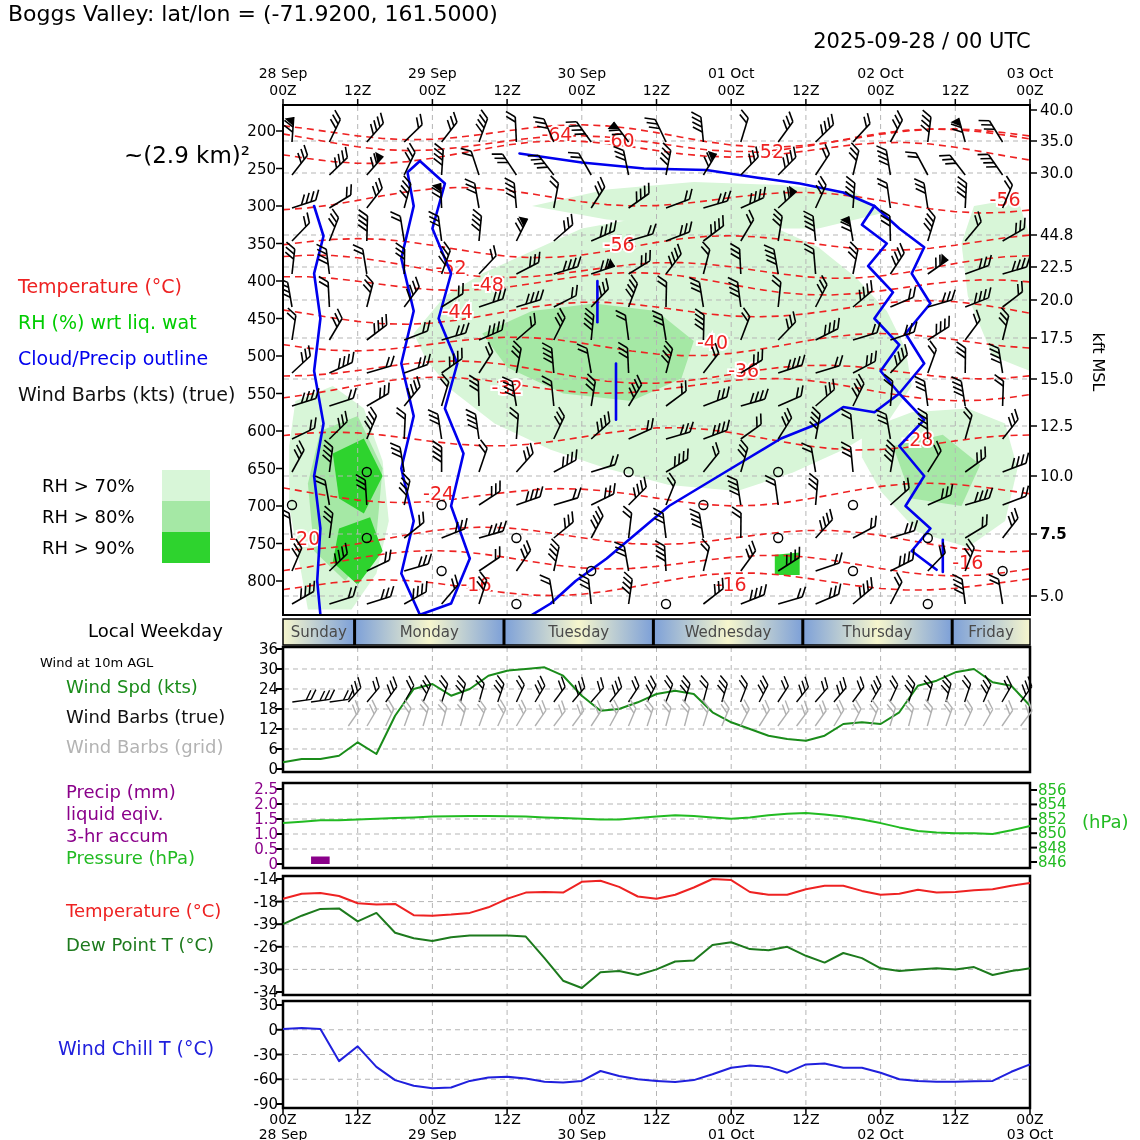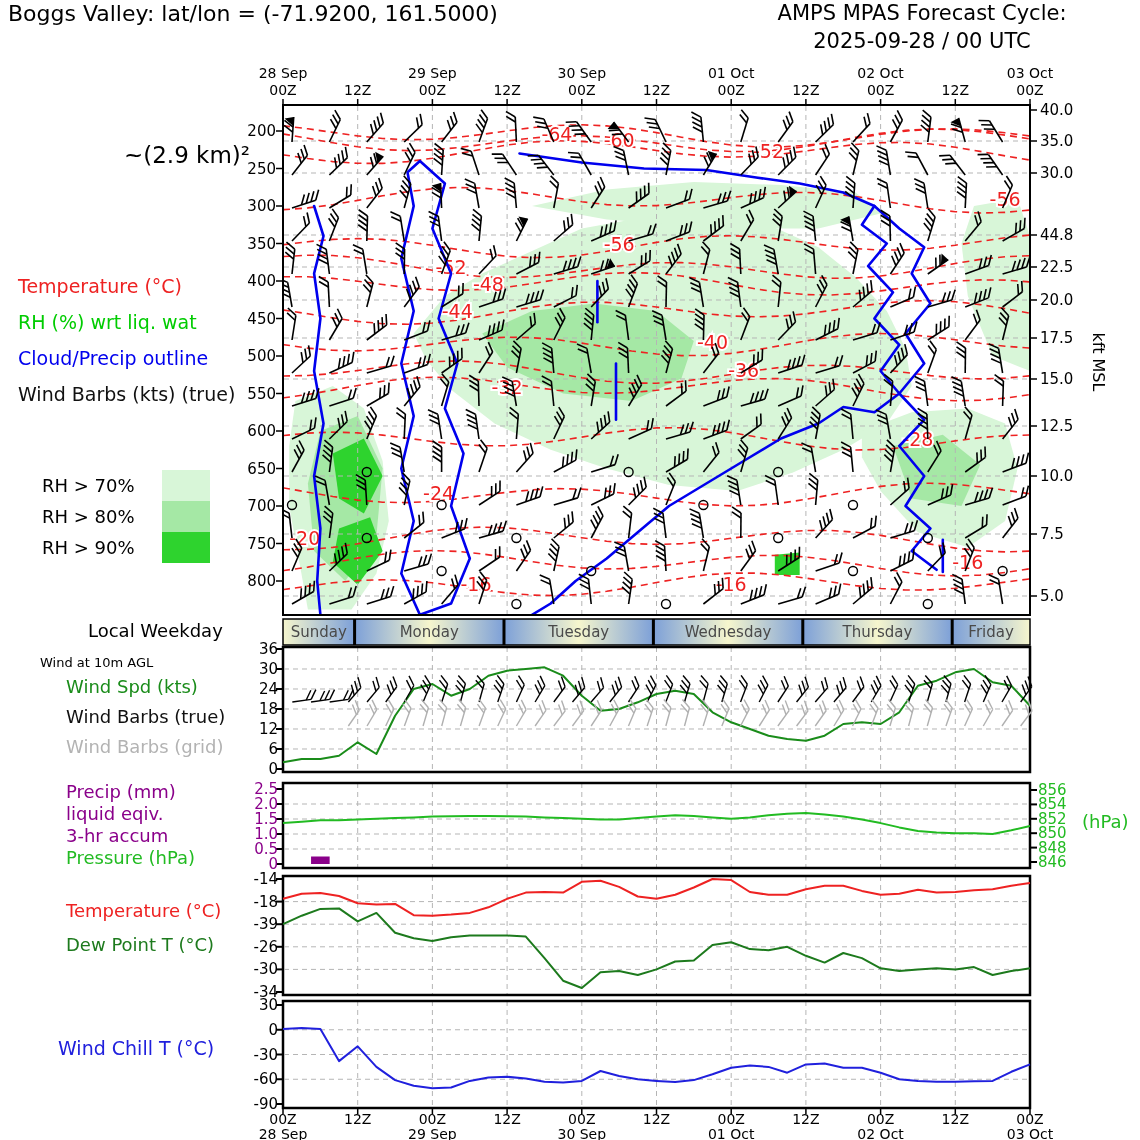--- a/index.html
+++ b/index.html
@@ -2400,7 +2400,6 @@
       <rect x="162" y="532" width="48" height="31" fill="#2ed32e"></rect>
     </svg>
   <div class="lbl hdrL1">Boggs Valley: lat/lon = (-71.9200, 161.5000)</div>
-  <div class="lbl hdrR">AMPS MPAS Forecast Cycle:</div>
   <div class="lbl hdrR hdrR2">2025-09-28 / 00 UTC</div>
   <div class="lbl mpas" style="top:143px;">~(2.9 km)²</div>
   <div id="labels">

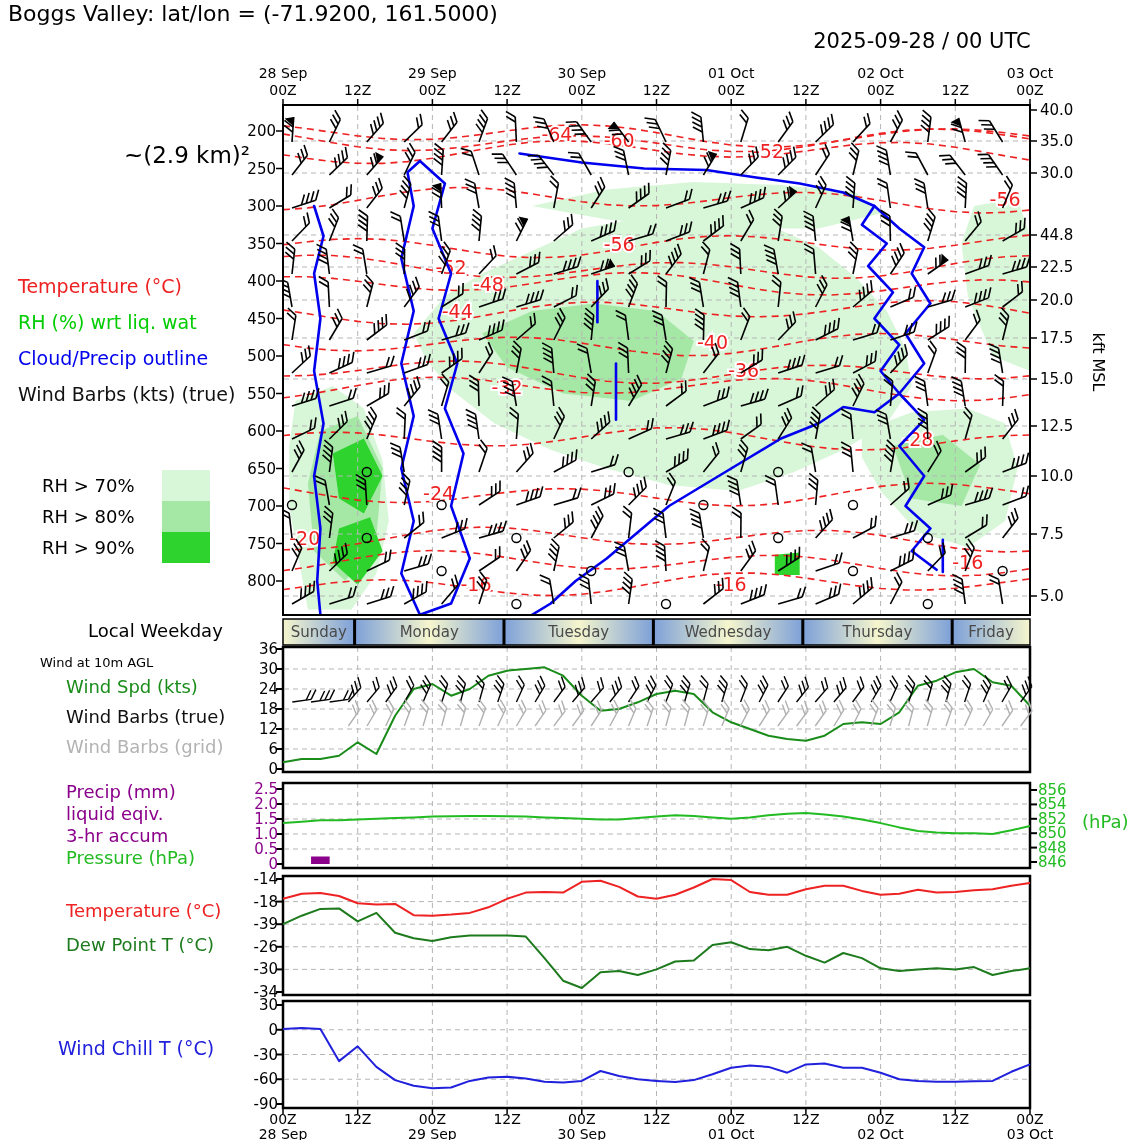--- a/index.html
+++ b/index.html
@@ -2497,7 +2497,7 @@
       <div class="lbl" style="left: 1040px; top: 379px; font-size: 15px; color: rgb(0, 0, 0); transform: translate(0px, -50%);">15.0</div>
       <div class="lbl" style="left: 1040px; top: 426px; font-size: 15px; color: rgb(0, 0, 0); transform: translate(0px, -50%);">12.5</div>
       <div class="lbl" style="left: 1040px; top: 476px; font-size: 15px; color: rgb(0, 0, 0); transform: translate(0px, -50%);">10.0</div>
-      <div class="lbl" style="left: 1040px; top: 534px; font-size: 15px; color: rgb(0, 0, 0); transform: translate(0px, -50%);">7.5</div>
+      <div class="lbl" style="left: 1040px; top: 534px; font-size: 15px; color: rgb(0, 0, 0); transform: translate(0px, -50%); font-weight: bold;">7.5</div>
       <div class="lbl" style="left: 1040px; top: 596px; font-size: 15px; color: rgb(0, 0, 0); transform: translate(0px, -50%);">5.0</div>
       <div class="lbl" style="left: 1098px; top: 362px; font-size: 16px; color: rgb(0, 0, 0); transform: translate(-50%, -50%) rotate(90deg);">kft MSL</div>
       <div class="lbl" style="left: 18px; top: 286px; font-size: 19px; color: rgb(238, 34, 34); transform: translate(0px, -50%);">Temperature (°C)</div>

